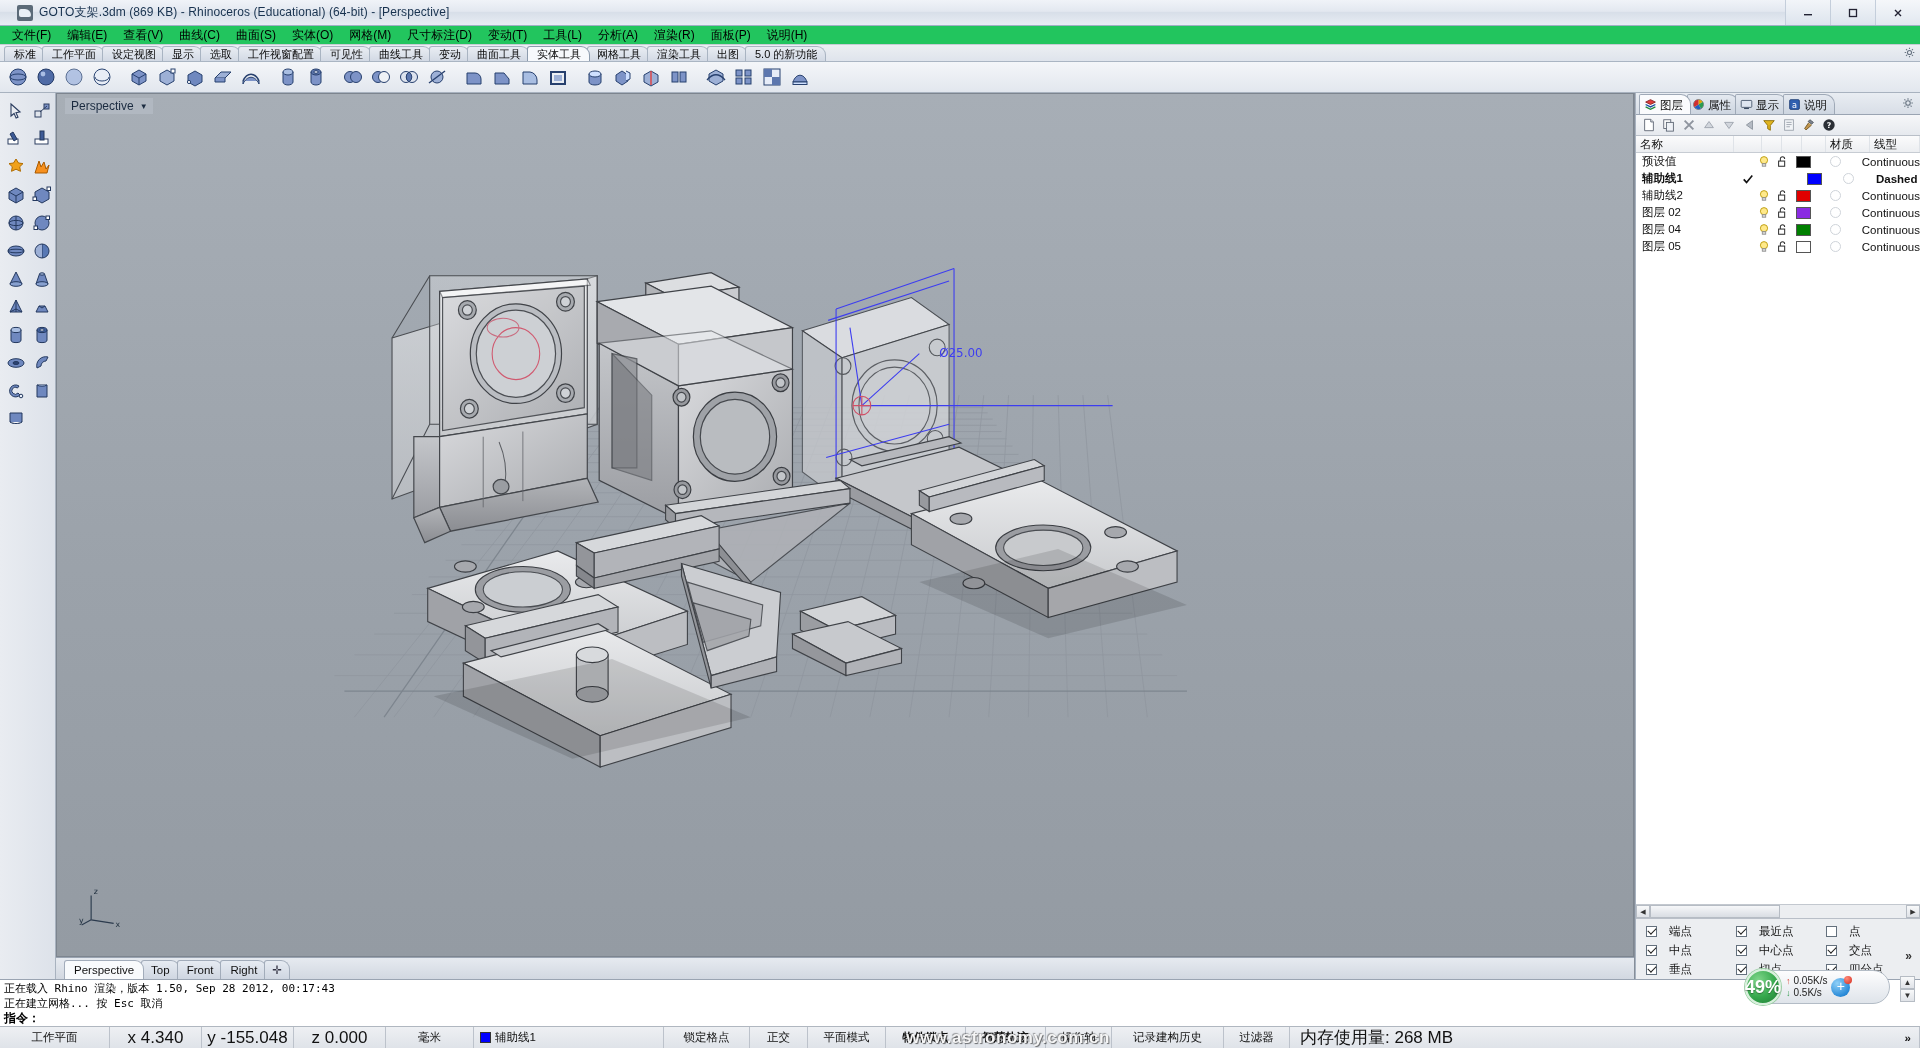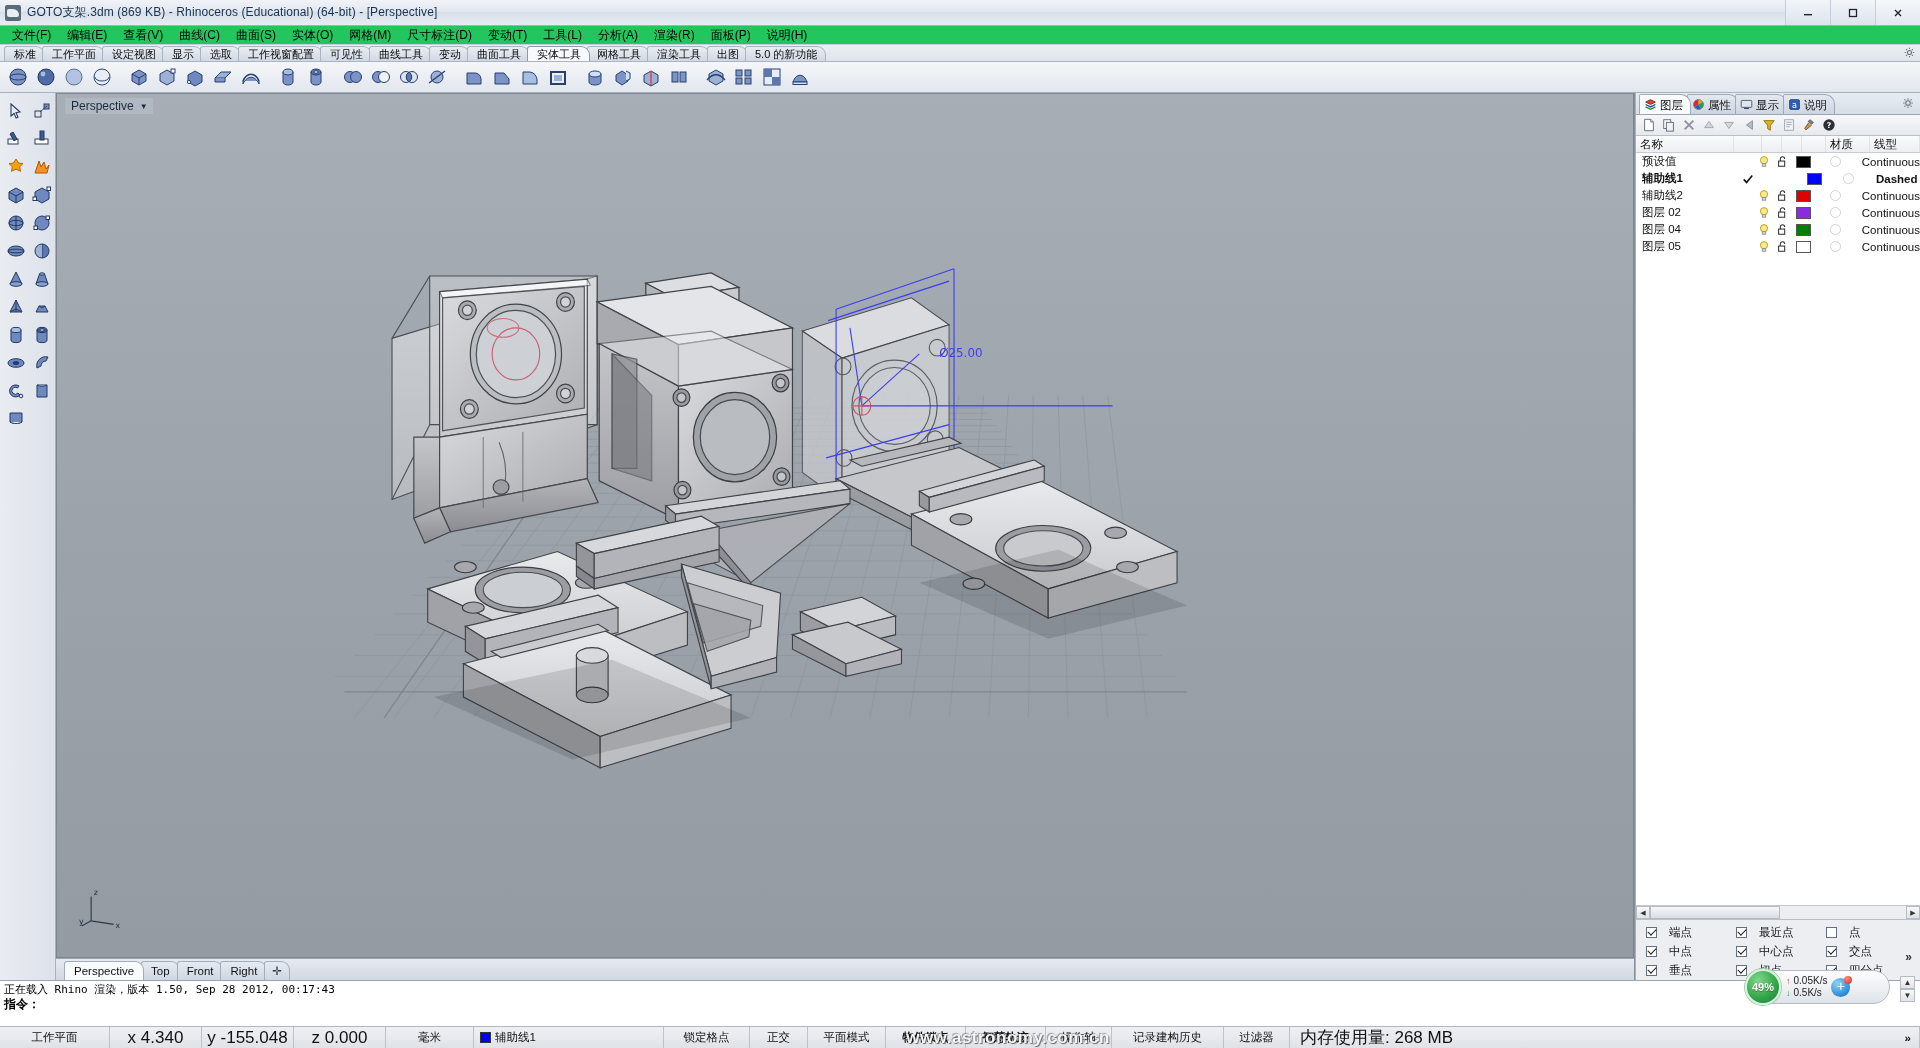--- a/index.html
+++ b/index.html
@@ -17,7 +17,7 @@
     background: linear-gradient(to bottom,#f0f3f8 0%, #e3e8f0 45%, #d8dfe9 50%, #e8edf4 100%);
     border-bottom: 1px solid #9fb0c4;
     display: flex; align-items: center;
-    padding-left: 5px;
+    padding-left: 17px;
     flex: 0 0 26px;
   }
   .app-icon {

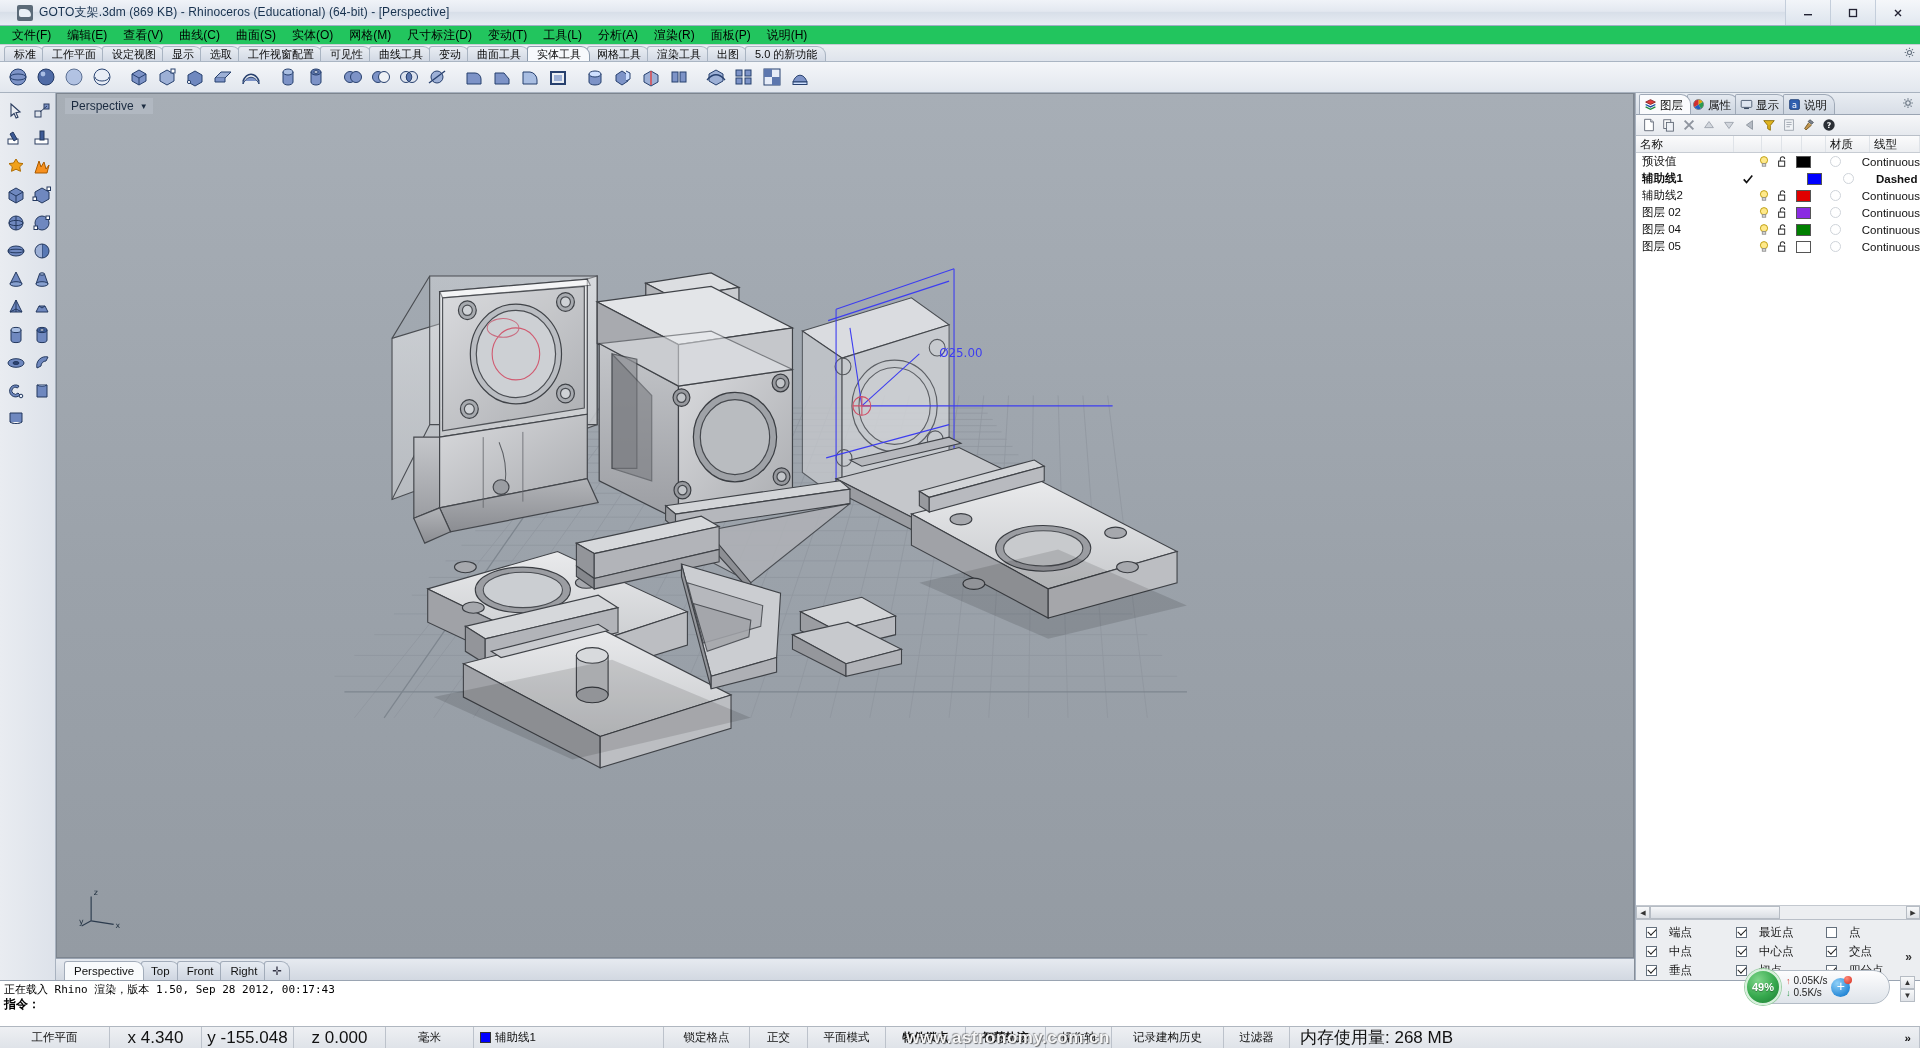--- a/index.html
+++ b/index.html
@@ -266,7 +266,7 @@
     border: 2px solid #d8f0dc;
     margin-left: -6px;
     display:flex;align-items:center;justify-content:center;
-    color:#fff; font-size:11px; font-weight:bold;
+    color:#fff; font-size:18px; font-weight:bold;
     text-shadow: 0 1px 1px rgba(0,0,0,.35);
     box-shadow: 0 0 0 1px #9ccfa5;
   }

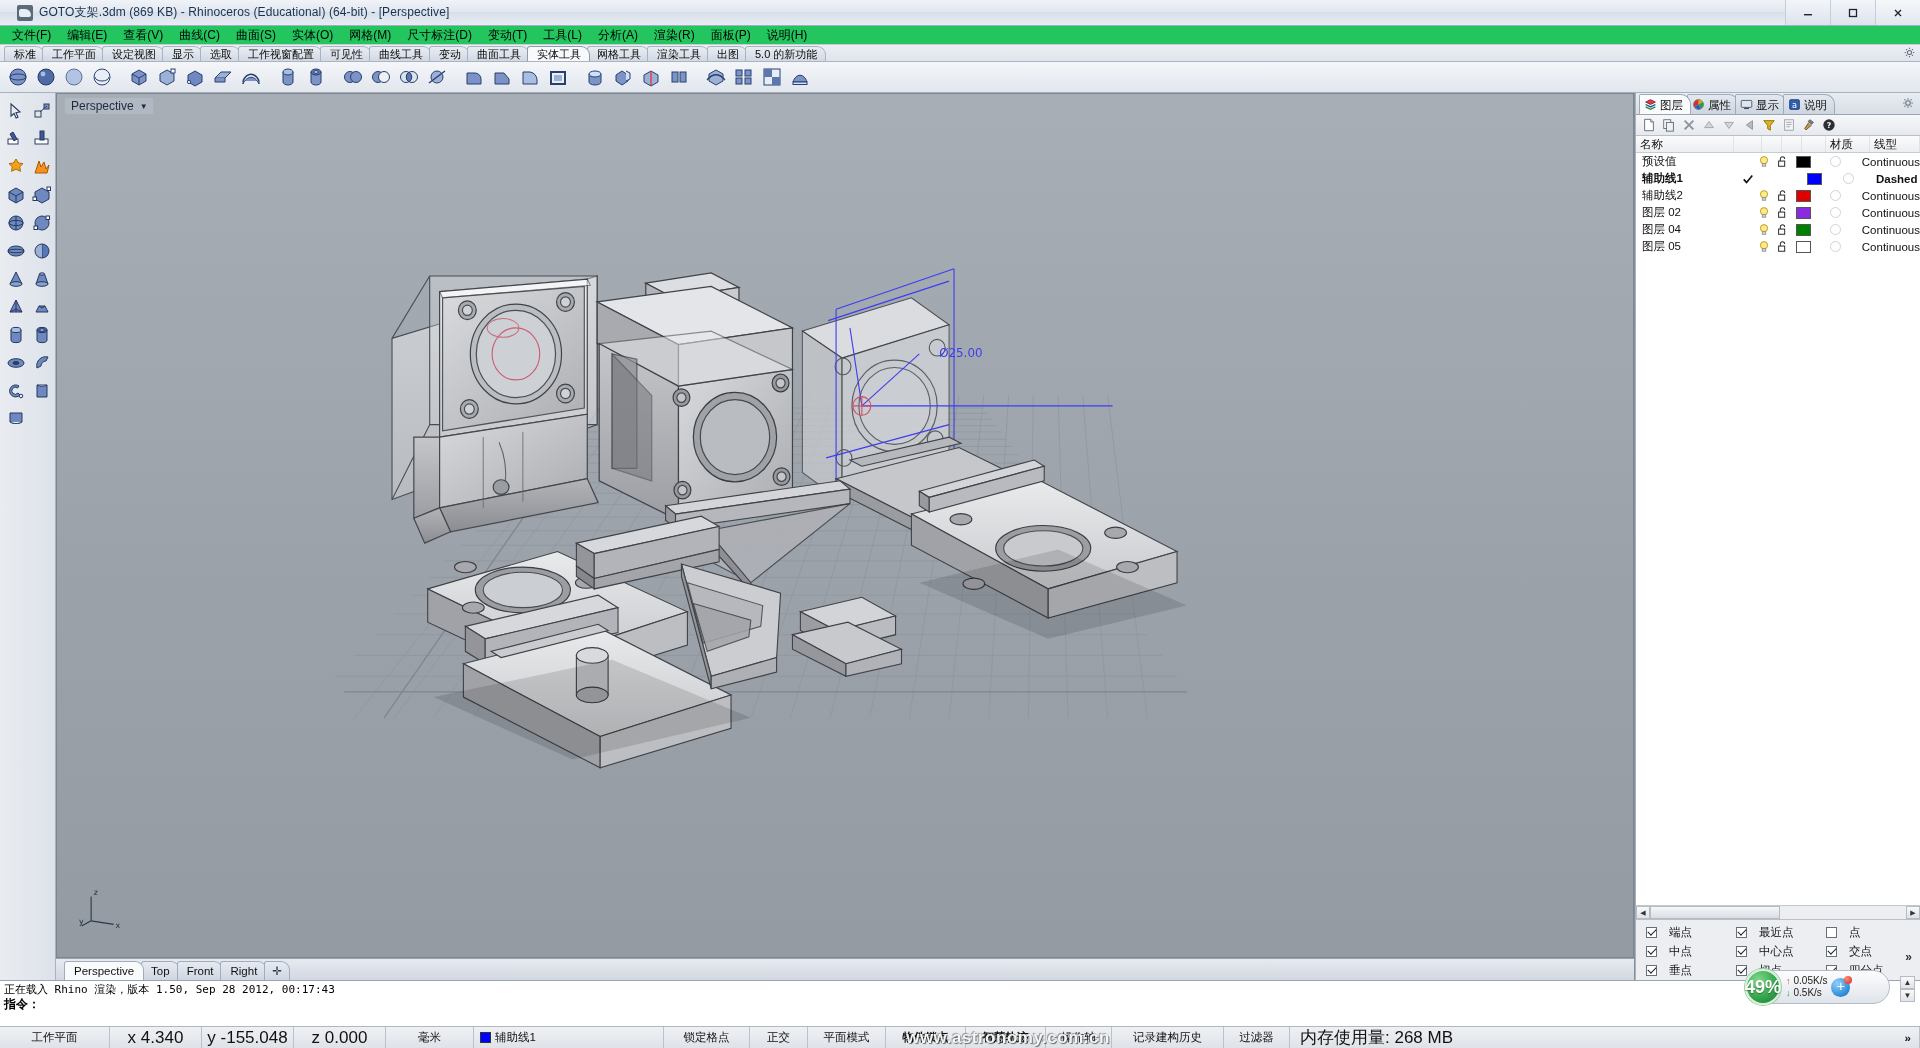--- a/index.html
+++ b/index.html
@@ -1269,6 +1269,7 @@
 
   <div class="cmdarea">
     <div class="cmdline">正在载入 Rhino 渲染，版本 1.50, Sep 28 2012, 00:17:43</div>
+    <div class="cmdline">正在建立网格... 按 Esc 取消</div>
     <div class="cmdline cmdprompt">指令：</div>
   </div>
 

